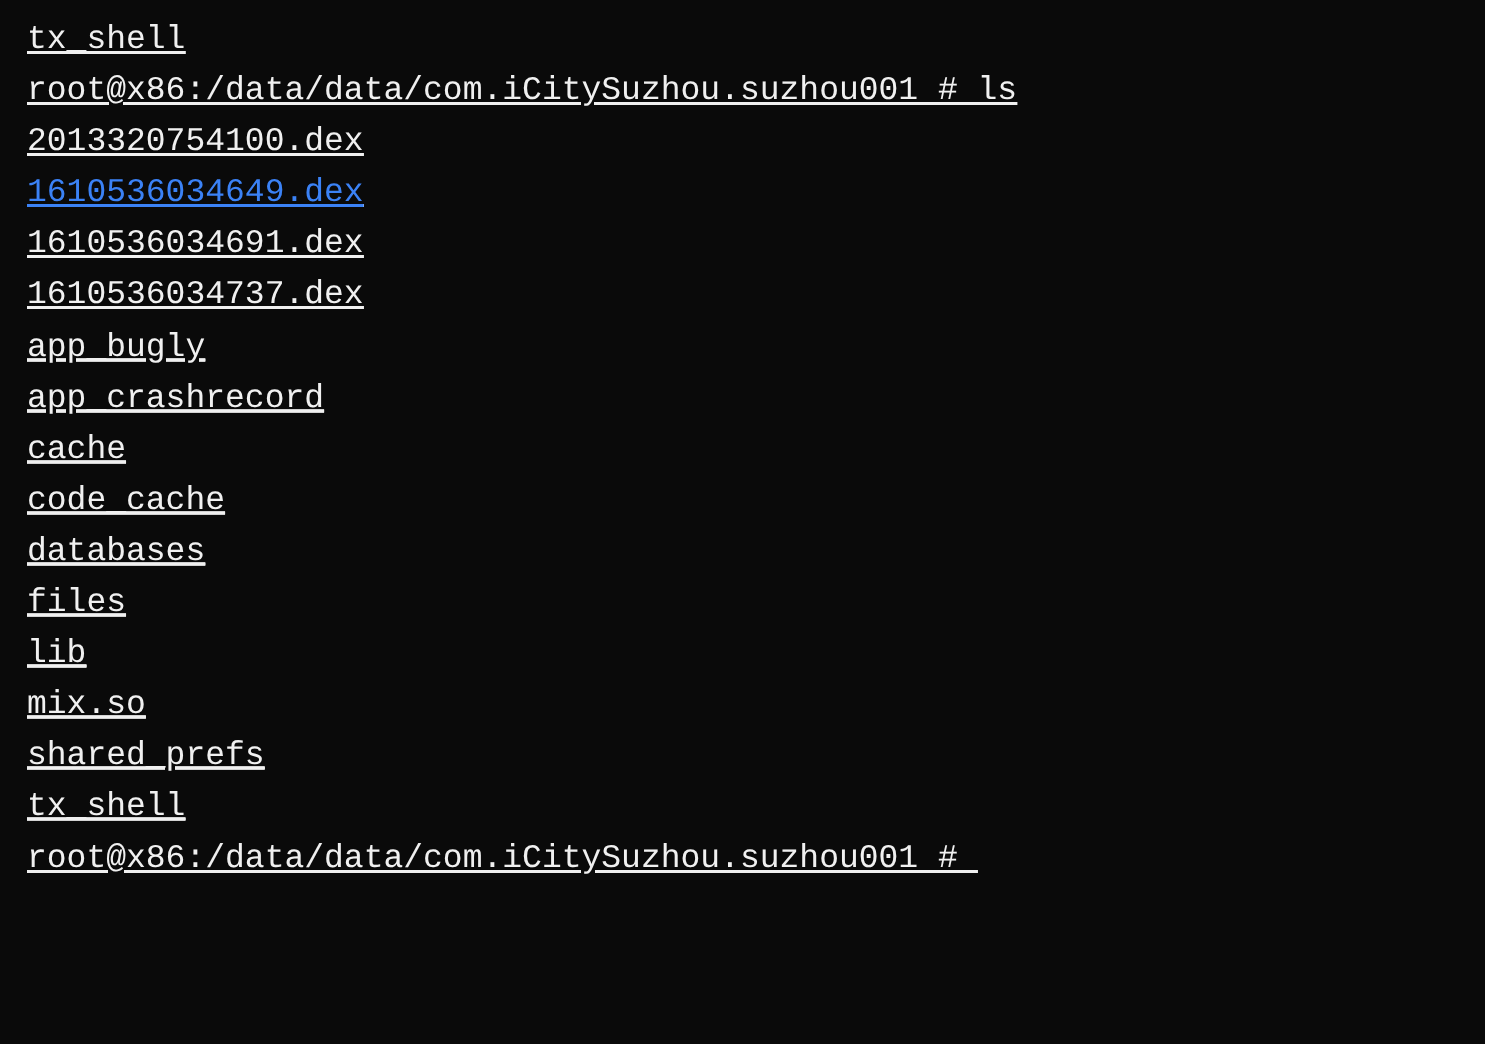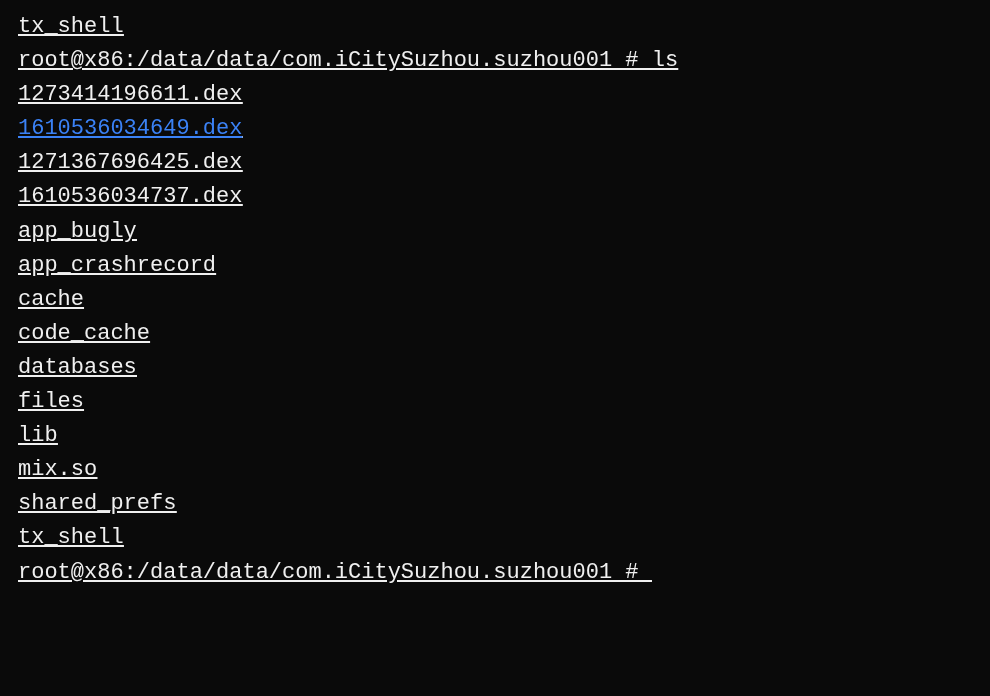--- a/index.html
+++ b/index.html
@@ -52,7 +52,7 @@
 <div class="terminal">
   <span class="line">tx_shell</span>
   <span class="line">root@x86:/data/data/com.iCitySuzhou.suzhou001 # ls</span>
-  <span class="line">1273414196611.dex</span>
+  <span class="line">2013320754100.dex</span>
   <span class="line"><span class="link-text">1610536034649.dex</span></span>
   <span class="line">1271367696425.dex</span>
   <span class="line">1610536034737.dex</span>

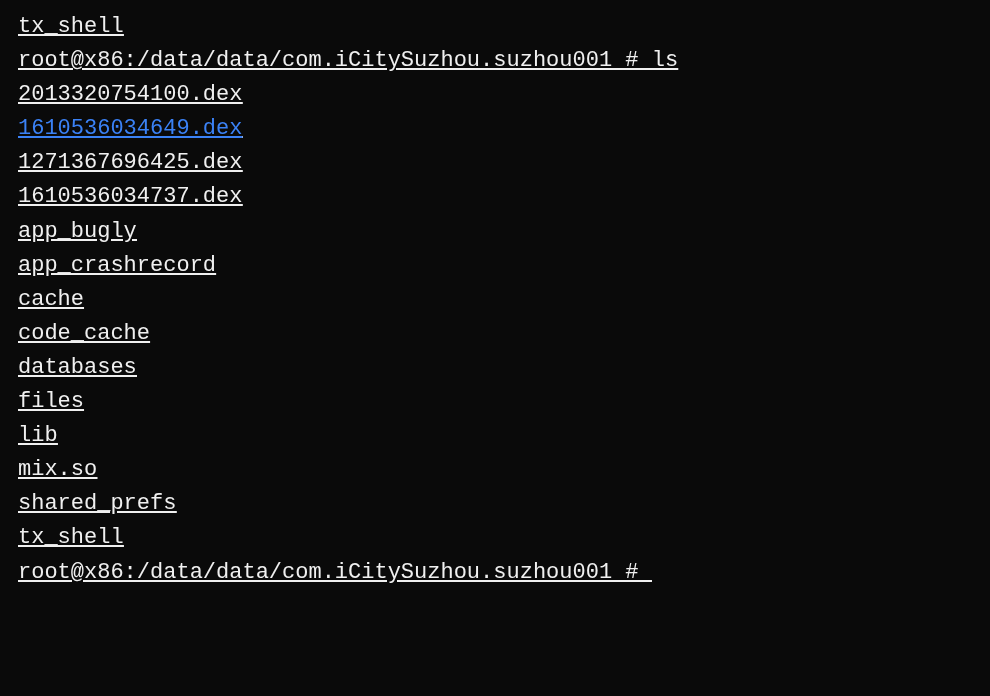--- a/index.html
+++ b/index.html
@@ -54,7 +54,7 @@
   <span class="line">root@x86:/data/data/com.iCitySuzhou.suzhou001 # ls</span>
   <span class="line">2013320754100.dex</span>
   <span class="line"><span class="link-text">1610536034649.dex</span></span>
-  <span class="line">1271367696425.dex</span>
+  <span class="line">1610536034691.dex</span>
   <span class="line">1610536034737.dex</span>
   <span class="line">app_bugly</span>
   <span class="line">app_crashrecord</span>

